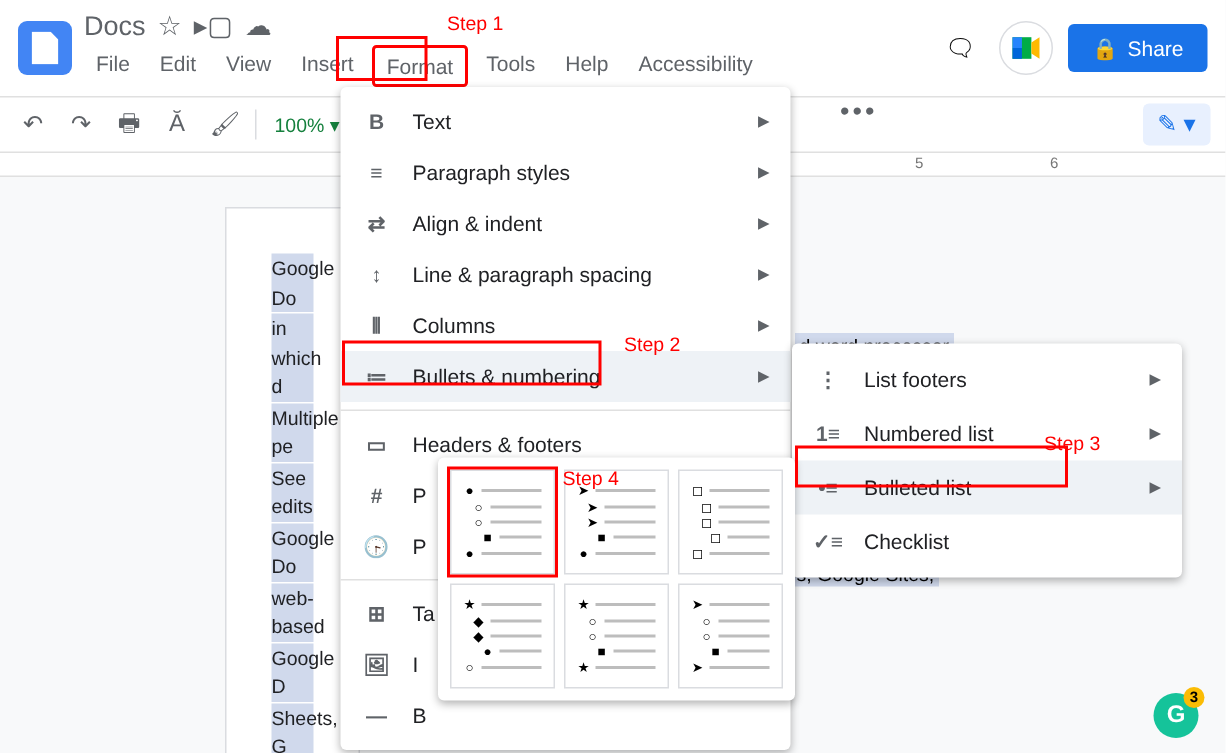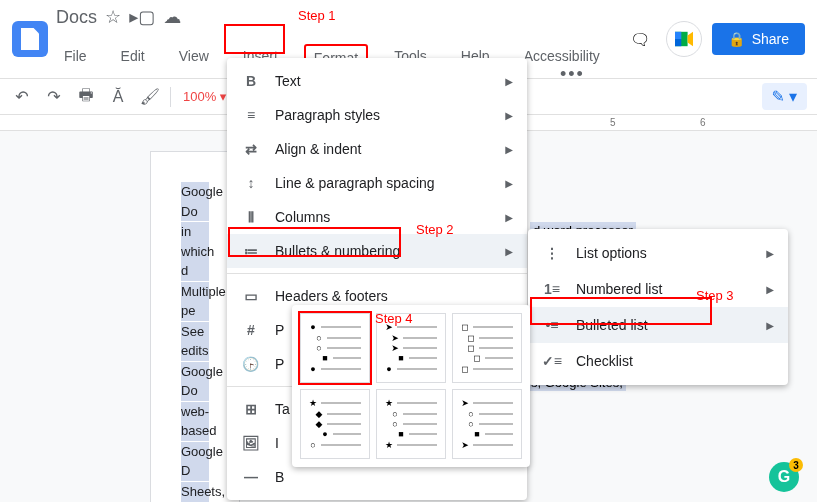--- a/index.html
+++ b/index.html
@@ -9,7 +9,7 @@
 .logo::before{content:"";width:18px;height:22px;background:#fff;clip-path:polygon(0 0,70% 0,100% 25%,100% 100%,0 100%)}
 .title-area{flex:1}
 .doc-title{font-size:18px;color:#5f6368;display:flex;align-items:center;gap:8px}
-.menubar{display:flex;gap:18px;margin-top:16px}
+.menubar{display:flex;gap:4px;margin-top:2px}
 .menu-item{padding:4px 8px;font-size:14px;color:#5f6368;cursor:pointer;border-radius:3px}
 .menu-highlight{border:2px solid red}
 .header-right{display:flex;align-items:center;gap:10px}

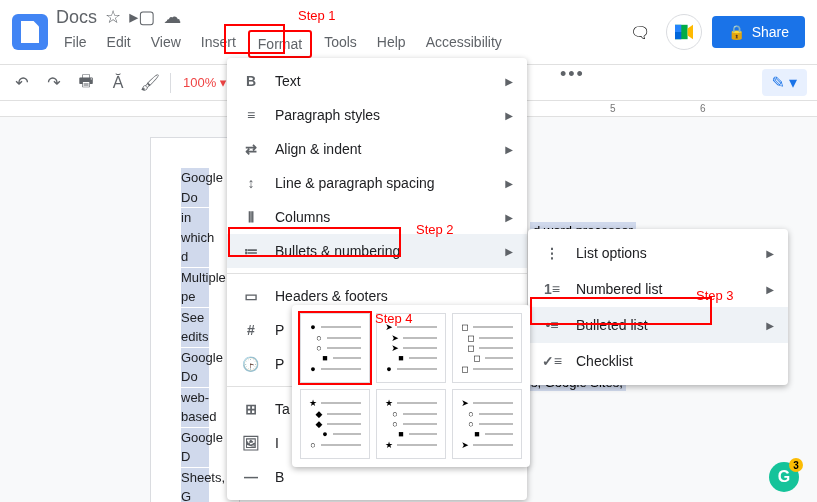--- a/index.html
+++ b/index.html
@@ -19,7 +19,7 @@
 .toolbar{display:flex;align-items:center;padding:4px 10px;border-top:1px solid #e0e0e0;border-bottom:1px solid #e0e0e0;gap:8px;position:relative}
 .tb-icon{width:24px;height:24px;display:flex;align-items:center;justify-content:center;color:#5f6368;cursor:pointer}
 .tb-sep{width:1px;height:20px;background:#dadce0}
-.zoom{font-size:13px;color:#ef4444;padding:0 4px}
+.zoom{font-size:13px;color:#15803d;padding:0 4px}
 .edit-btn{margin-left:auto;background:#e8f0fe;border-radius:4px;padding:4px 10px;display:flex;align-items:center;gap:4px;color:#1a73e8}
 .ruler{height:16px;background:#fff;border-bottom:1px solid #e0e0e0;position:relative;font-size:10px;color:#757575;display:flex;align-items:center;padding-left:150px}
 .ruler span{position:absolute}

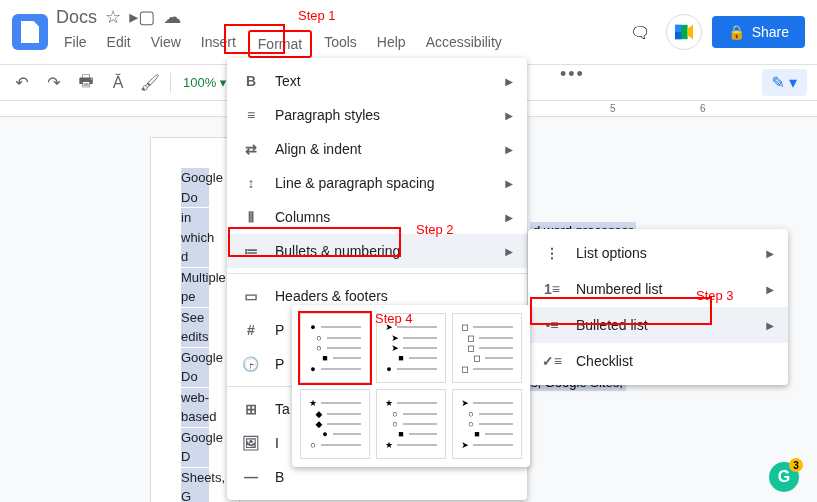--- a/index.html
+++ b/index.html
@@ -187,7 +187,7 @@
 <div class="submenu" id="bullets-submenu">
     <div class="sub-item">
       <div class="dd-icon">⋮</div>
-      <div>List options</div>
+      <div>List footers</div>
       <div class="dd-arrow">▶</div>
     </div>
     <div class="sub-item">

